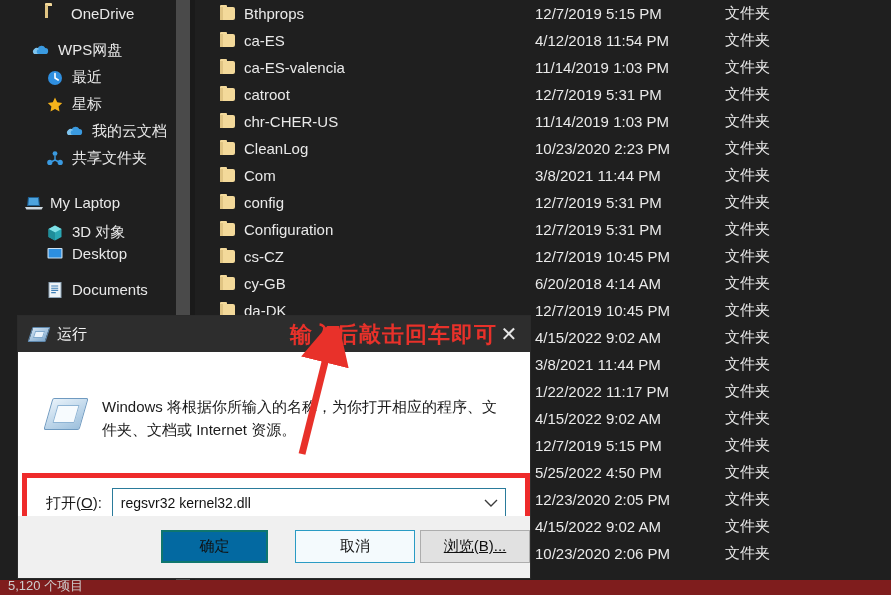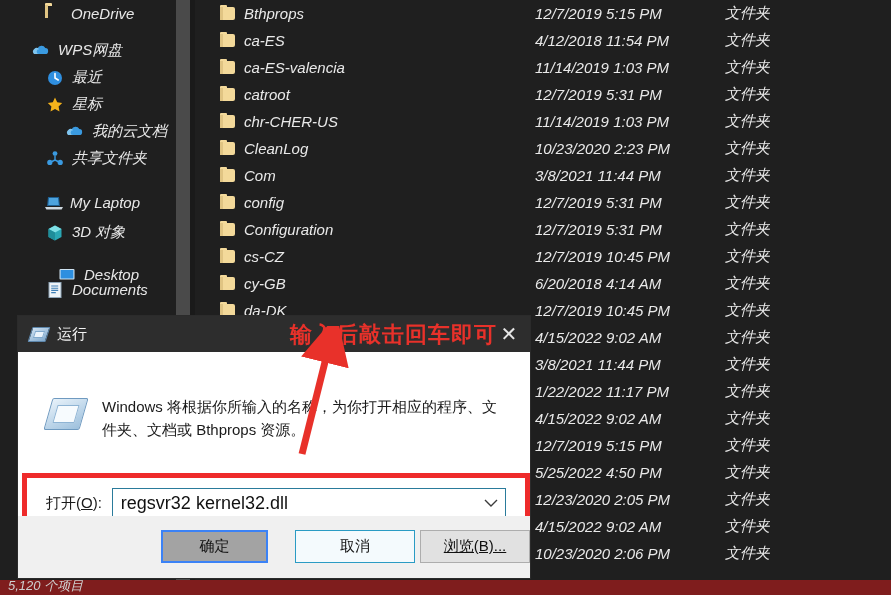--- a/index.html
+++ b/index.html
@@ -12,7 +12,7 @@
   #root { position: relative; width: 891px; height: 595px; background: #191919; }
 
   
-  .explorer { position: absolute; inset: 0; background: #1f1f1f; font-style: italic; }
+  .explorer { position: absolute; inset: 0; background: #1f1f1f; }
 
   .nav-pane {
     position: absolute; left: 0; top: 0; width: 176px; height: 595px;

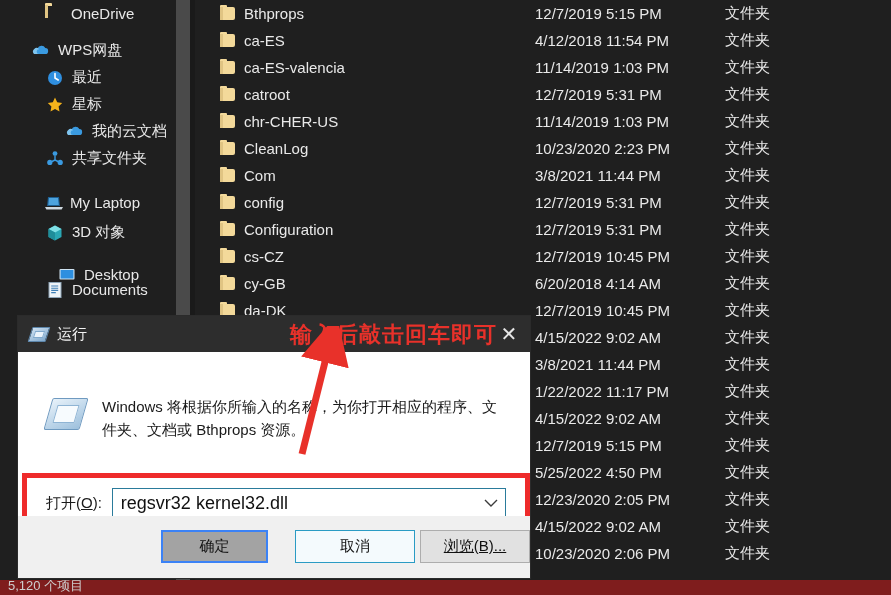--- a/index.html
+++ b/index.html
@@ -206,7 +206,7 @@
               </svg></span>
             <span>共享文件夹</span>
           </div>
-          <div class="nav-item" style="top: 189px; padding-left: 44px;">
+          <div class="nav-item" style="top: 189px; padding-left: 24px;">
             <span class="nav-ico"><svg width="20" height="18" viewBox="0 0 20 18">
                 <path d="M4 3h11l1 9H3z" fill="#1d5e91"></path>
                 <path d="M5 4h9l.8 7H4.3z" fill="#4da3dd"></path>

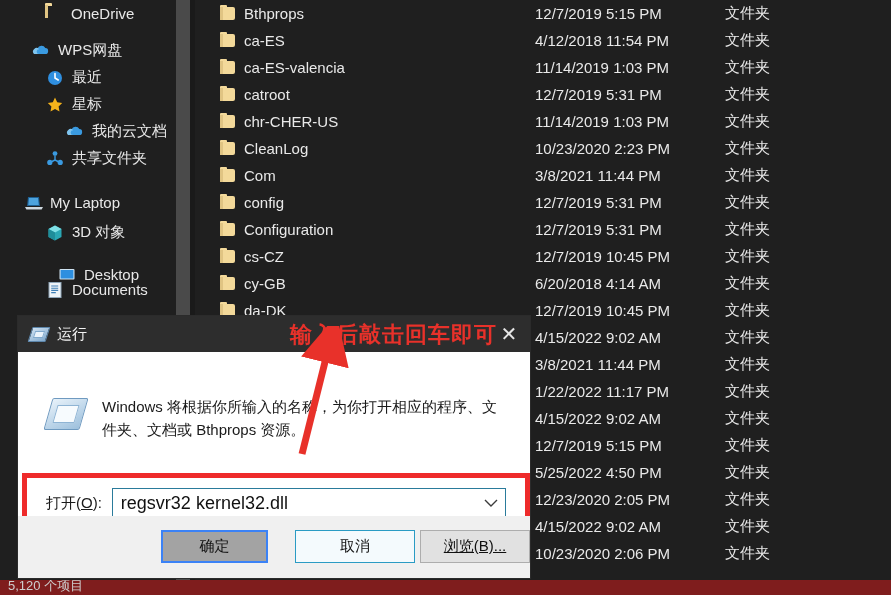--- a/index.html
+++ b/index.html
@@ -222,7 +222,7 @@
               </svg></span>
             <span>3D 对象</span>
           </div>
-          <div class="nav-item" style="top: 261px; padding-left: 58px;">
+          <div class="nav-item" style="top: 240px; padding-left: 46px;">
             <span class="nav-ico"><svg width="18" height="18" viewBox="0 0 18 18">
                 <rect x="1.5" y="3" width="15" height="10.5" rx="1" fill="#cfe3f2"></rect>
                 <rect x="2.6" y="4" width="12.8" height="8.5" fill="#2d8fe0"></rect>

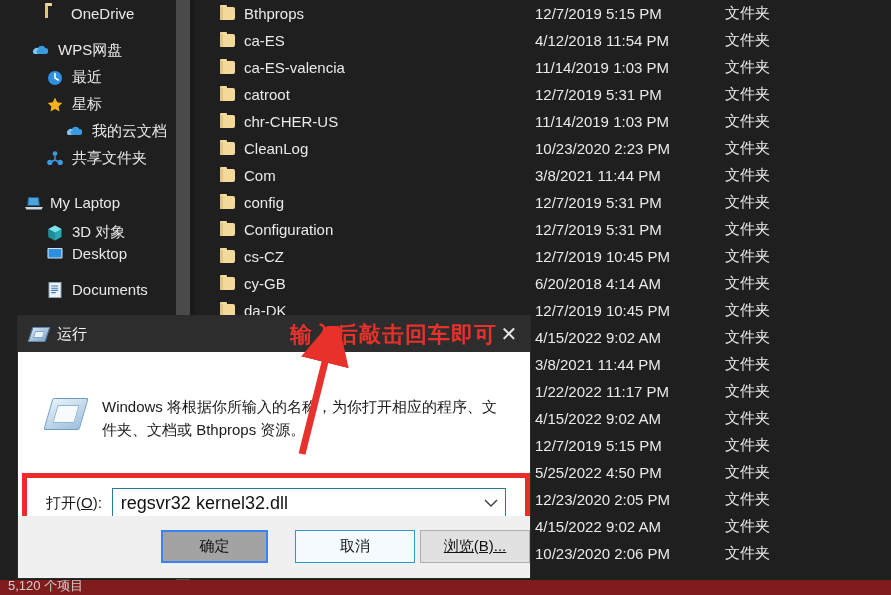--- a/index.html
+++ b/index.html
@@ -395,7 +395,7 @@
 
       <div class="dlg-msg-row">
         <span class="app-ico"></span>
-        <div class="dlg-msg">Windows 将根据你所输入的名称，为你打开相应的程序、文件夹、文档或 Bthprops 资源。</div>
+        <div class="dlg-msg">Windows 将根据你所输入的名称，为你打开相应的程序、文件夹、文档或 Internet 资源。</div>
       </div>
 
       <div class="redbox"></div>

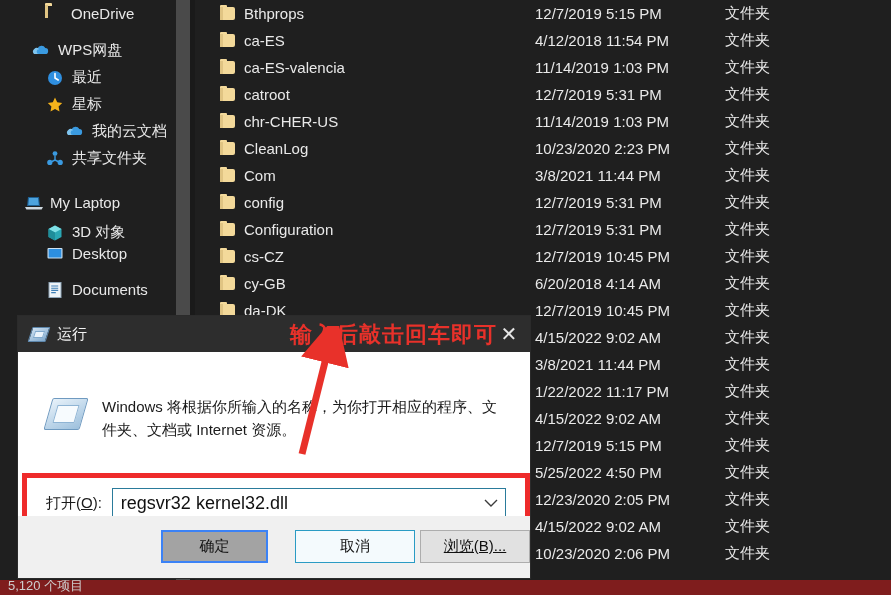--- a/index.html
+++ b/index.html
@@ -128,7 +128,7 @@
     display: flex; align-items: center;
   }
   .combo-val {
-    padding-left: 8px; font-size: 18px; color: #111; flex: 1;
+    padding-left: 8px; font-size: 14px; color: #111; flex: 1;
     white-space: nowrap; overflow: hidden;
   }
   .combo-arrow {

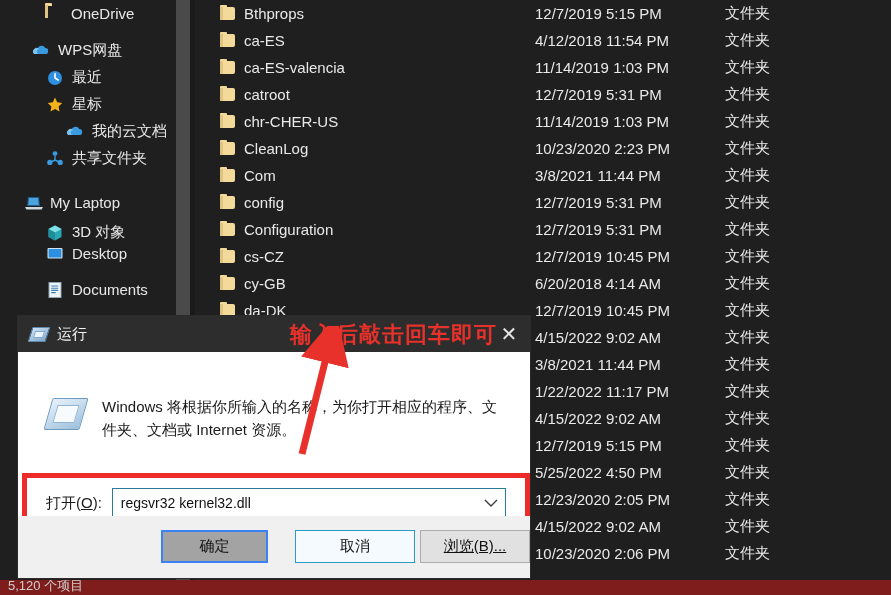--- a/index.html
+++ b/index.html
@@ -146,7 +146,7 @@
     color: #111; font-size: 15px;
     display: flex; align-items: center; justify-content: center;
   }
-  .btn.primary { background: #a3a3a3; border: 2px solid #3b82f6; }
+  .btn.primary { background: #0369a1; border: 2px solid #0f766e; }
   .btn.cancel { background: #f4fafd; border: 1px solid #2a9bc4; }
 
   

